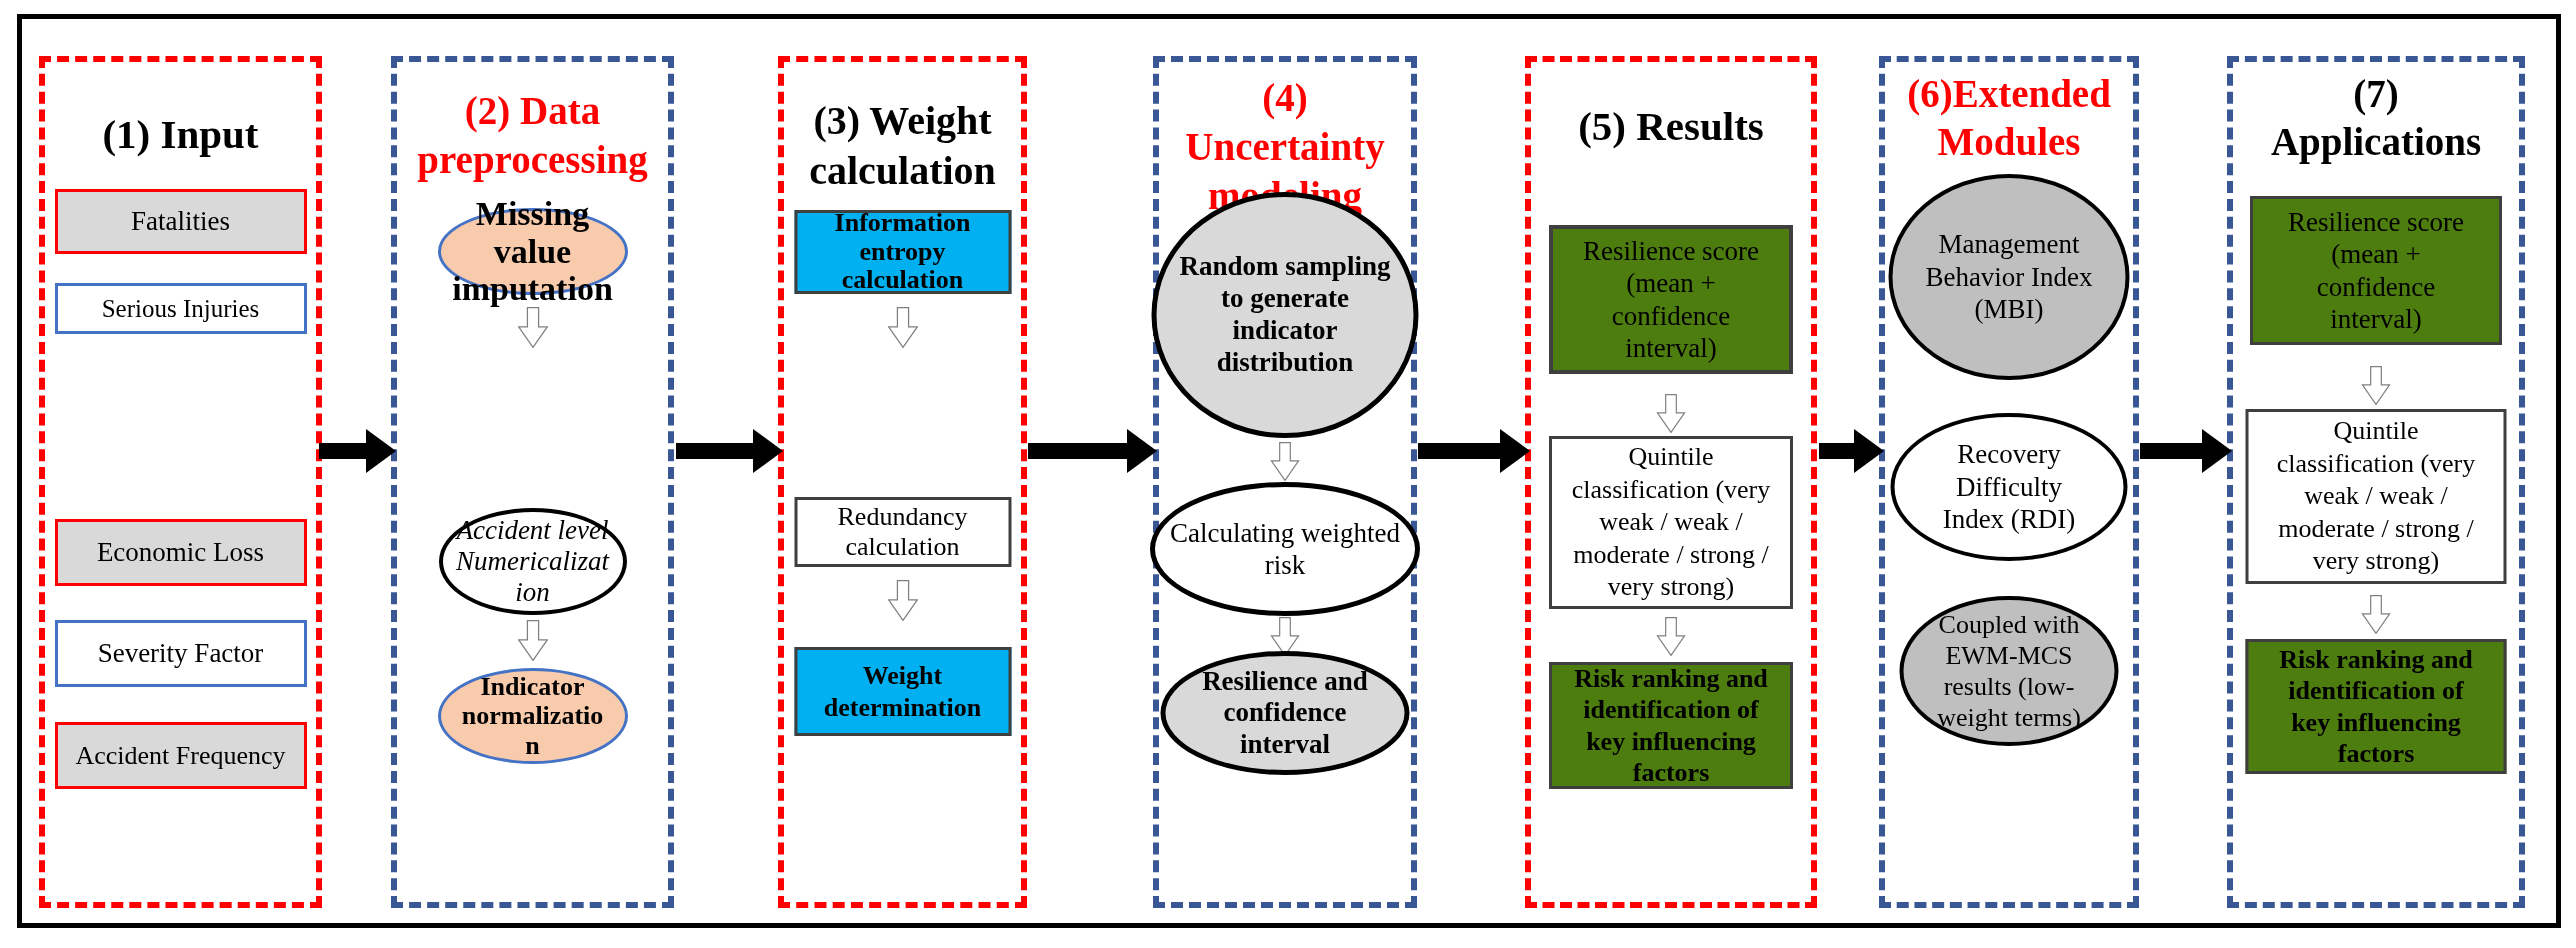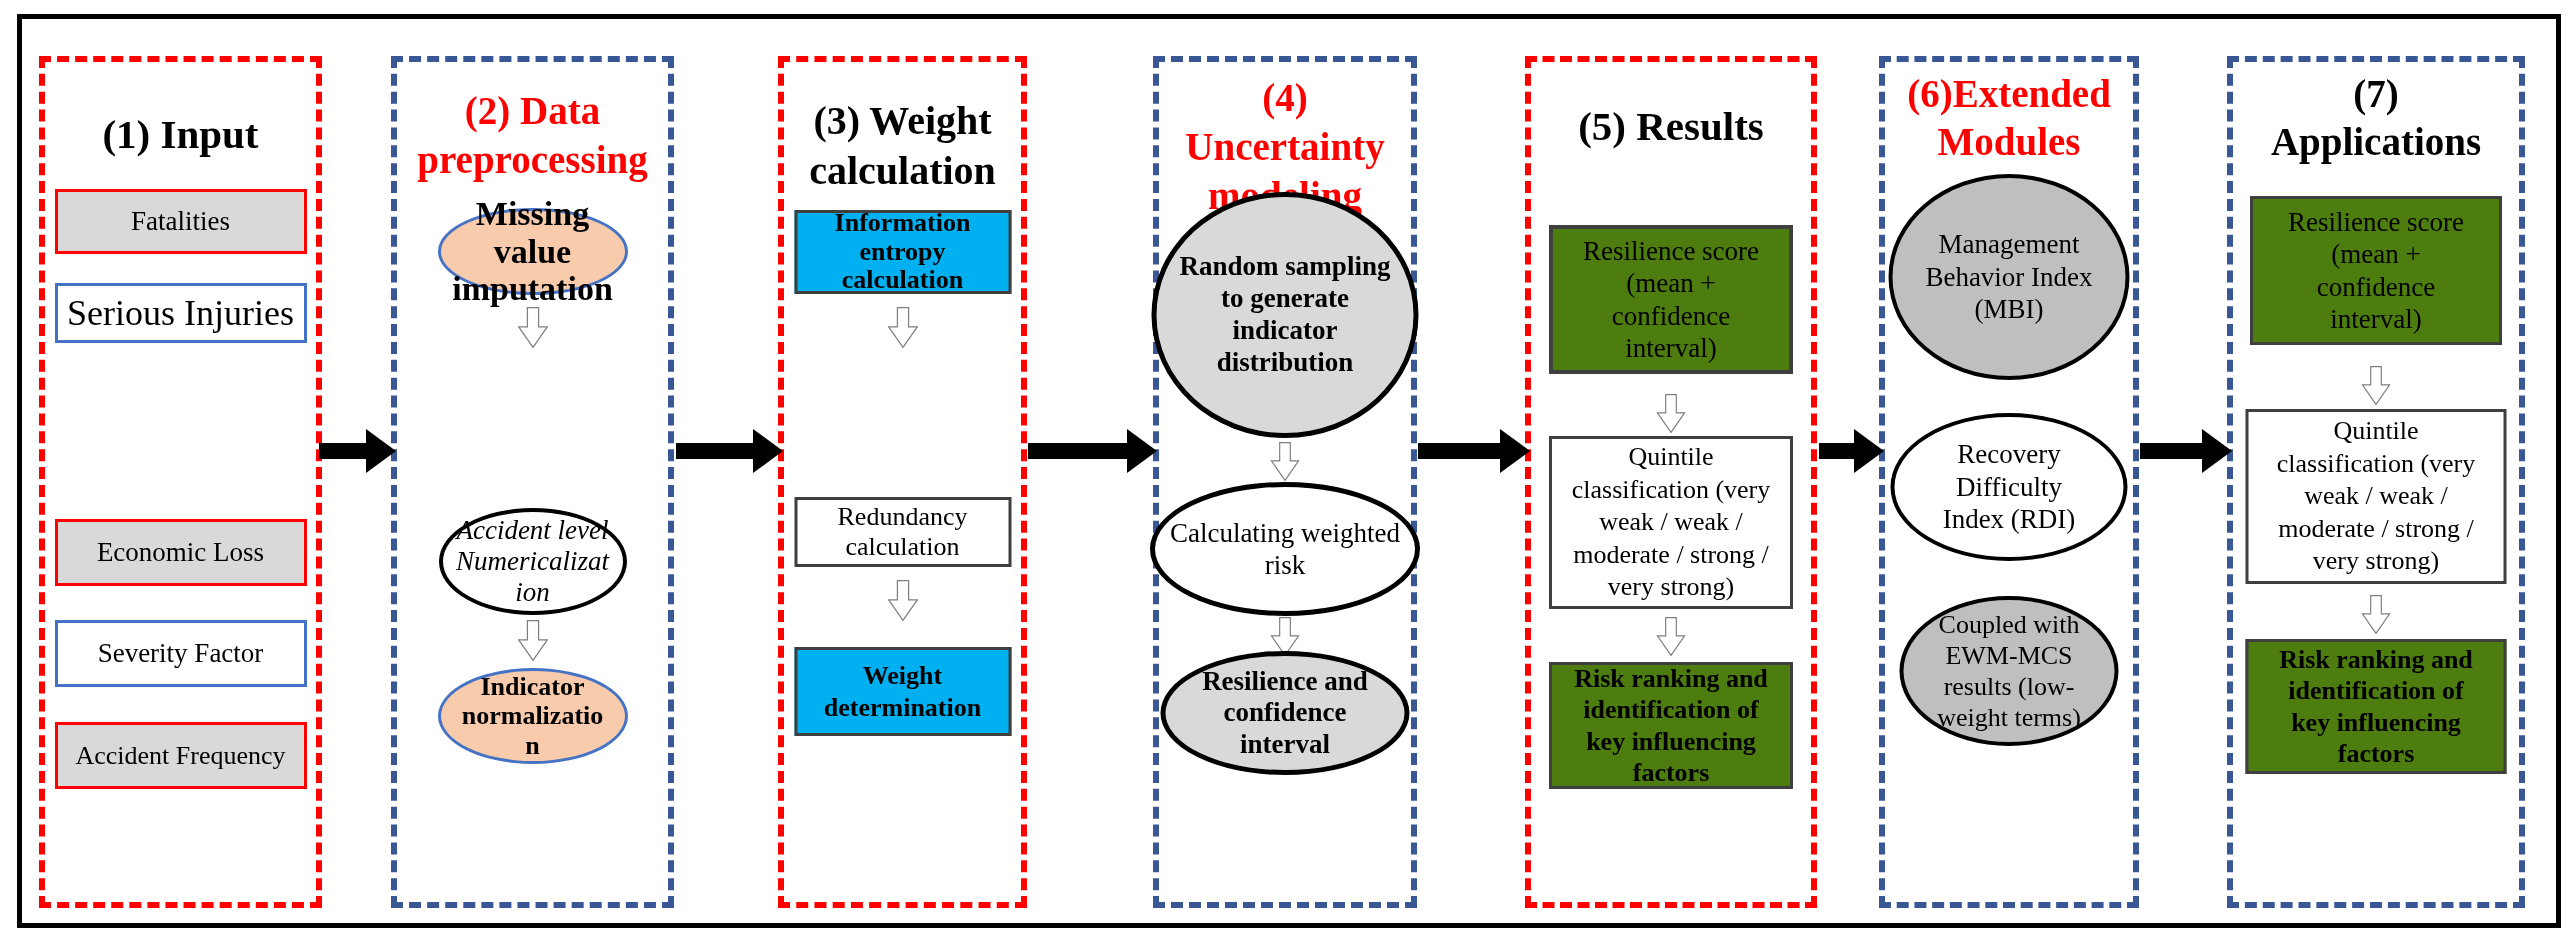--- a/index.html
+++ b/index.html
@@ -48,7 +48,7 @@
   <div class="node rect fill-graylt bd-red" style="top:127px;height:65px;width:252px;font-size:27px;">
     <span>Fatalities</span>
     </div>
-  <div class="node rect fill-white bd-acc" style="top:221px;height:60px;width:252px;font-size:36px;">
+  <div class="node rect fill-white bd-acc" style="top:221px;height:51px;width:252px;font-size:25px;">
     <span>Serious Injuries</span>
     </div>
   <div class="node rect fill-graylt bd-red" style="top:457px;height:67px;width:252px;font-size:27px;">

